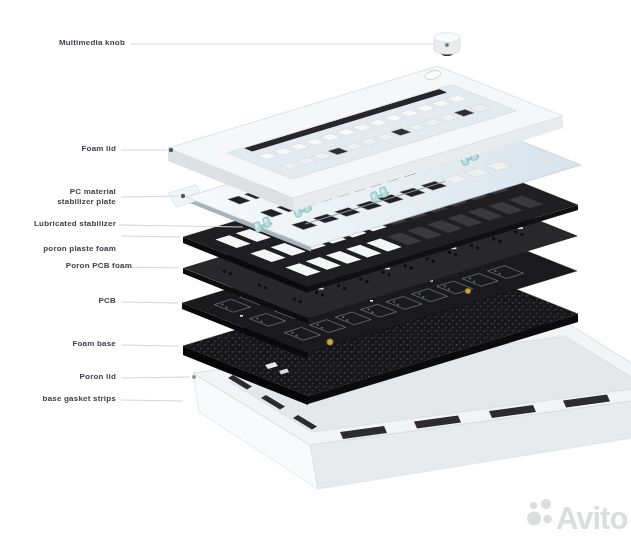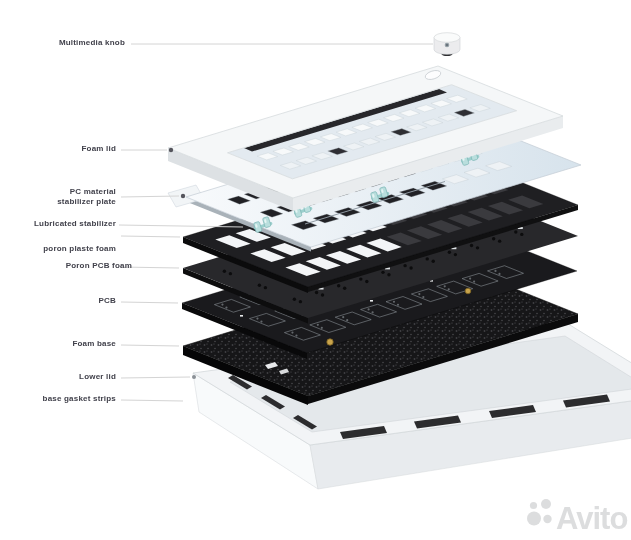--- a/index.html
+++ b/index.html
@@ -458,7 +458,7 @@
     <span>Foam base</span>
     </div>
   <div class="callout" style="top:372px; right:515px;">
-    <span>Lower lid</span>
+    <span>Poron lid</span>
     </div>
   <div class="callout" style="top:394px; right:515px;">
     <span>base gasket strips</span>

